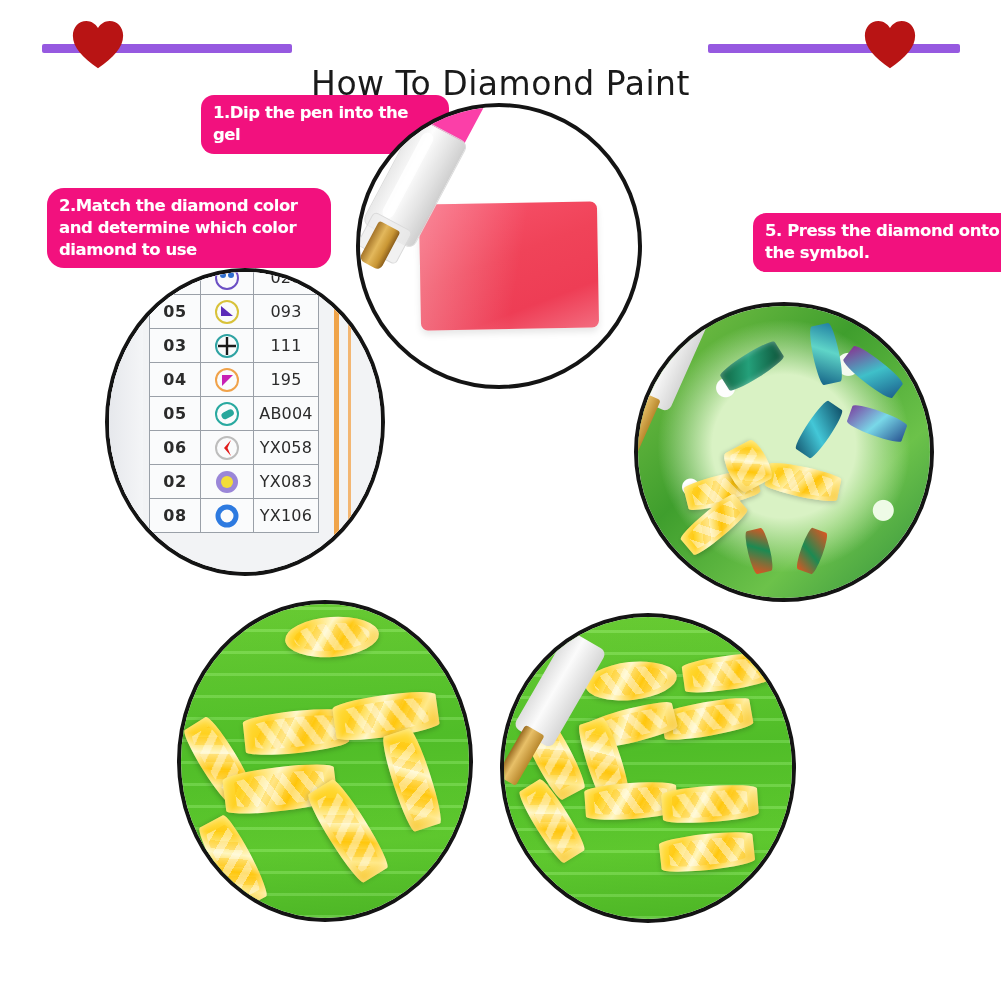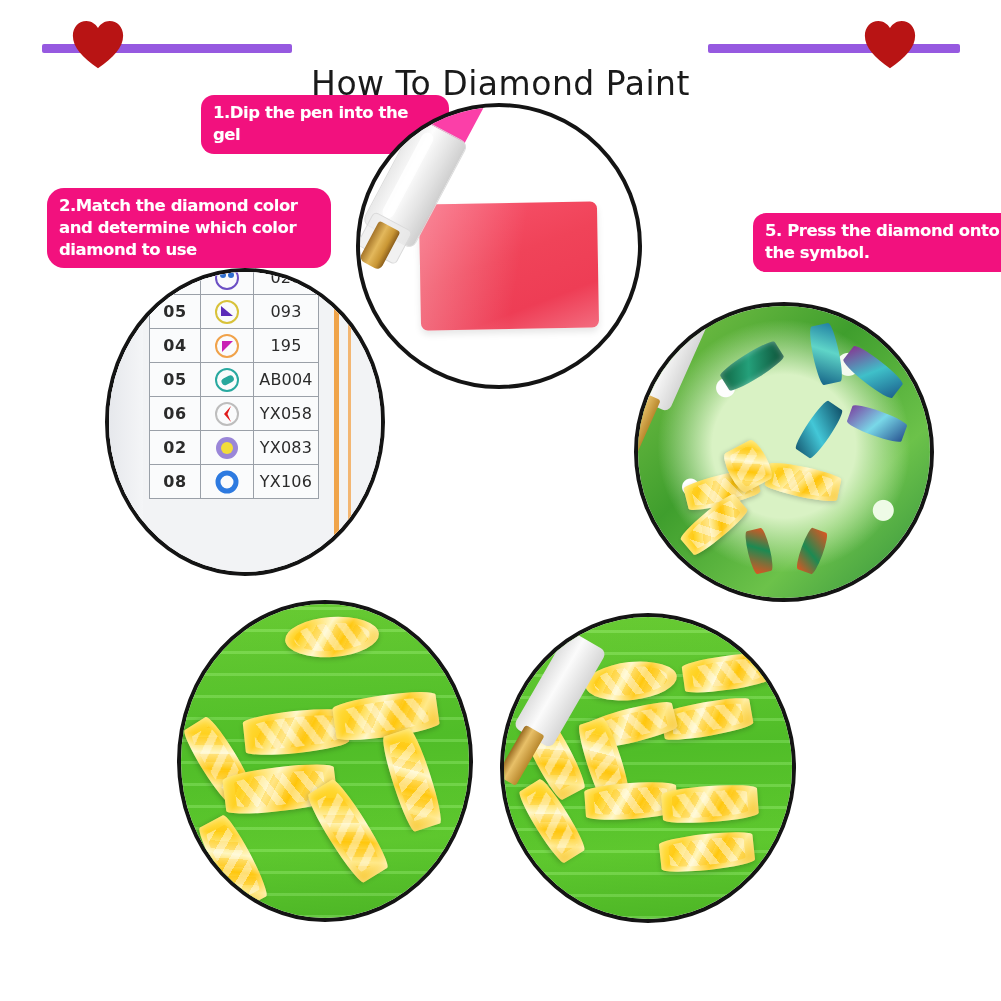--- a/index.html
+++ b/index.html
@@ -205,6 +205,18 @@
                 </span>
               </td>
               <td class="c-code">093</td>
+            </tr>
+            <tr>
+              <td class="c-num">03</td>
+              <td class="c-sym">
+                <span class="sym">
+                  <svg viewBox="0 0 28 28">
+                    <circle cx="14" cy="14" r="11" fill="none" stroke="#2fa3a3" stroke-width="2"></circle>
+                    <path d="M14 5v18M5 14h18" stroke="#1a1a1a" stroke-width="2.4"></path>
+                  </svg>
+                </span>
+              </td>
+              <td class="c-code">111</td>
             </tr>
             <tr>
               <td class="c-num">04</td>

